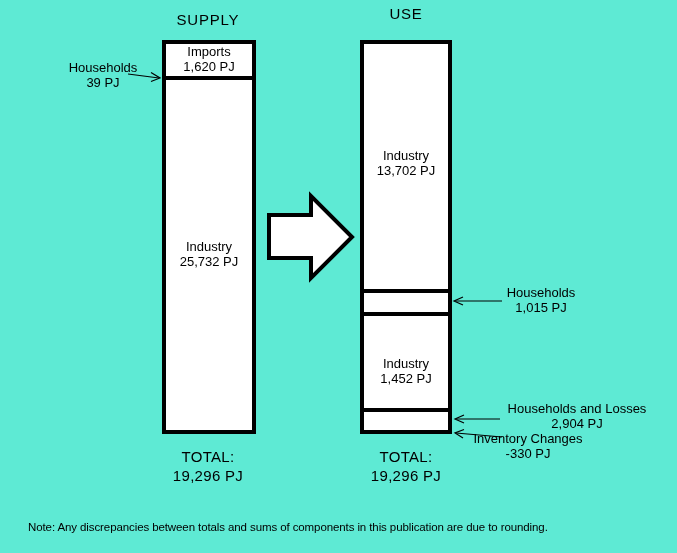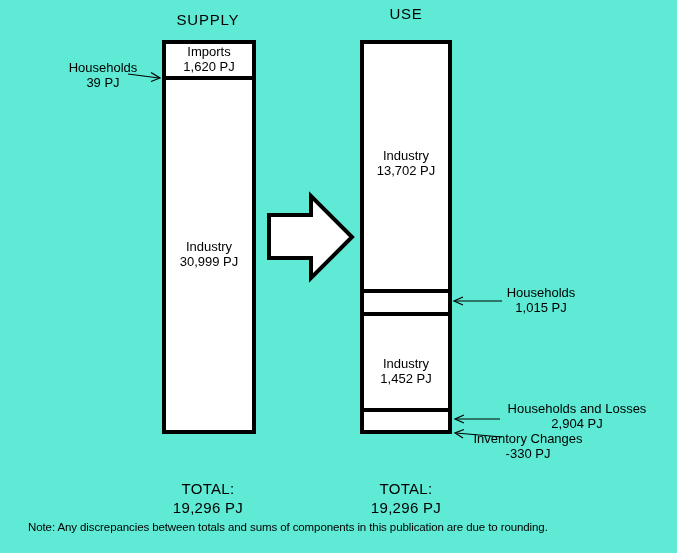--- a/index.html
+++ b/index.html
@@ -70,7 +70,7 @@
 
   <div class="abs seg-label" style="left:162px; top:240px; width:94px;">
     <span class="line">Industry</span>
-    <span class="line">30,999 PJ</span>
+    <span class="line">25,732 PJ</span>
   </div>
 
   <div class="abs ext-label" style="left:44px; top:61px; width:118px;">

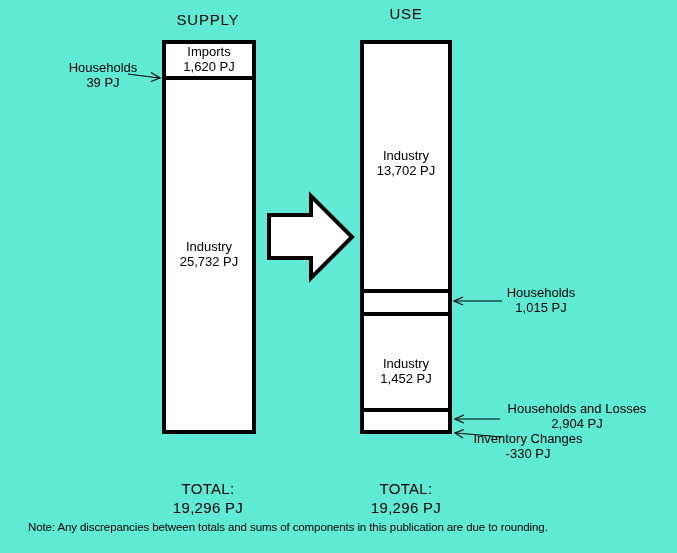--- a/index.html
+++ b/index.html
@@ -37,7 +37,6 @@
     letter-spacing: 0.3px;
     text-align: center;
     white-space: nowrap;
-    margin-top: 32px;
   }
   .line { display: block; }
   .note {

